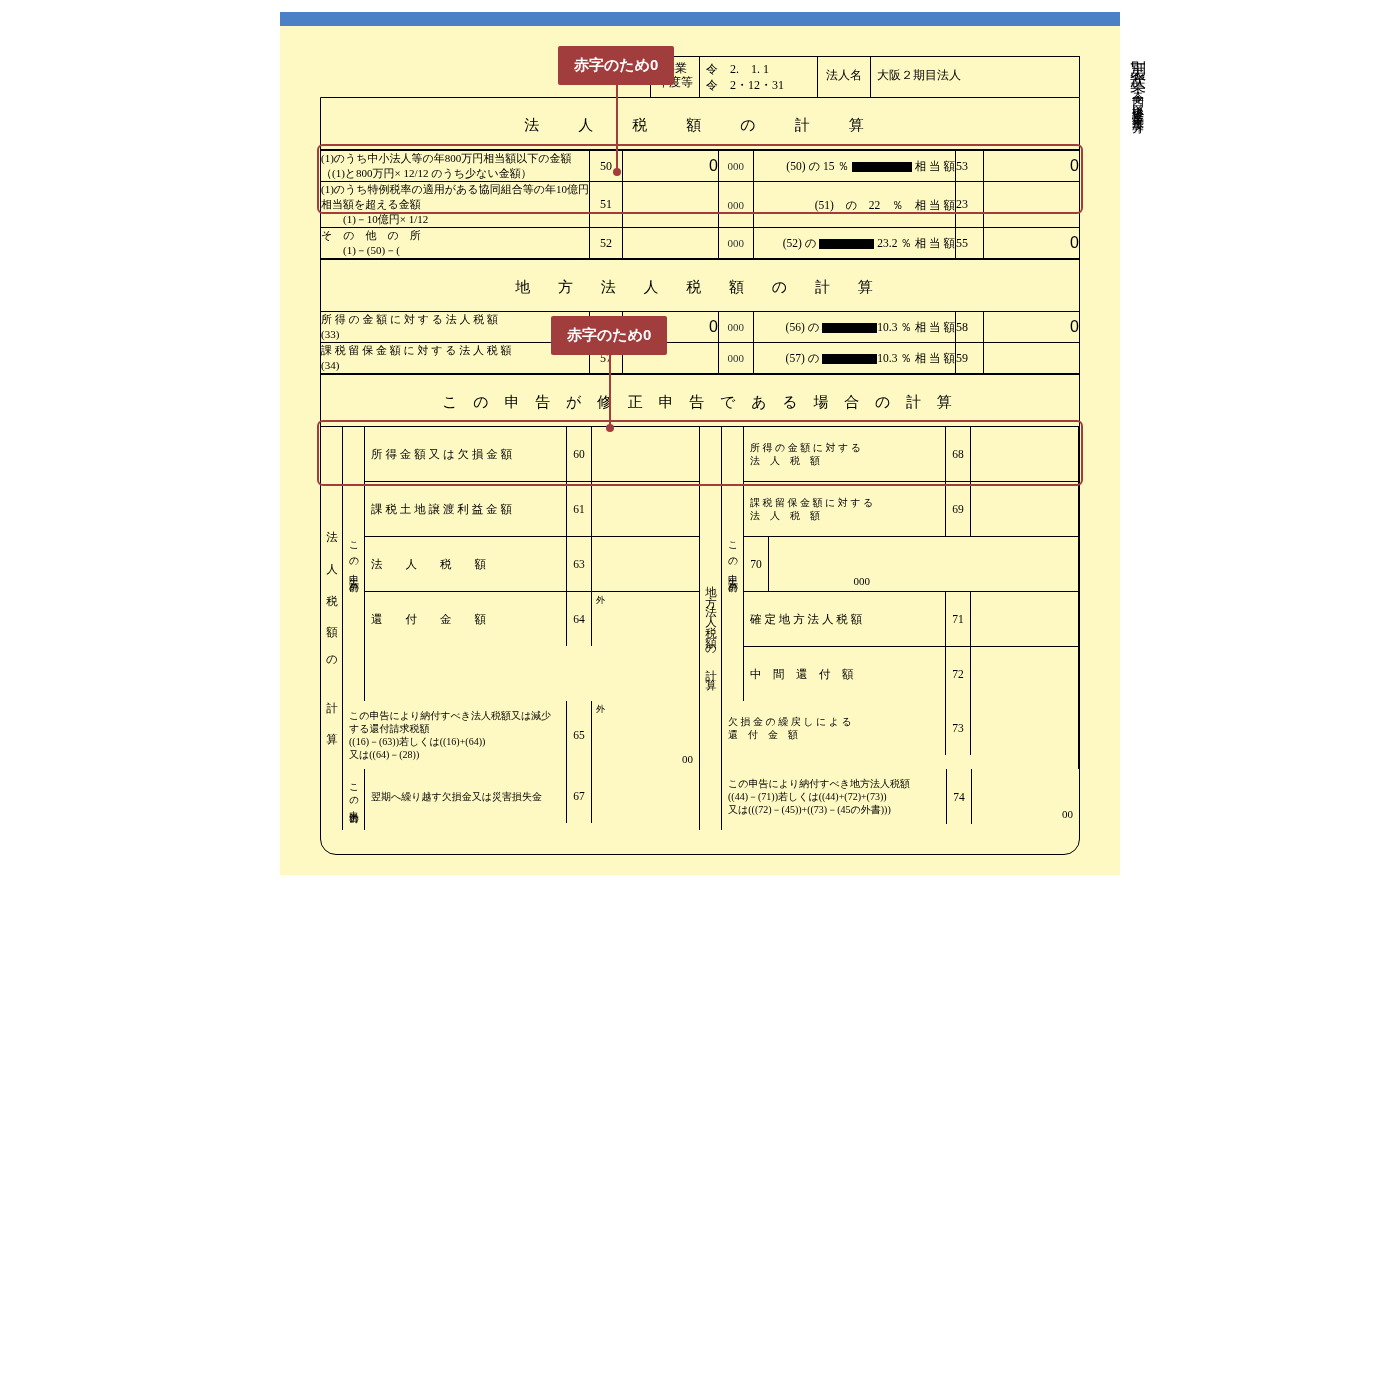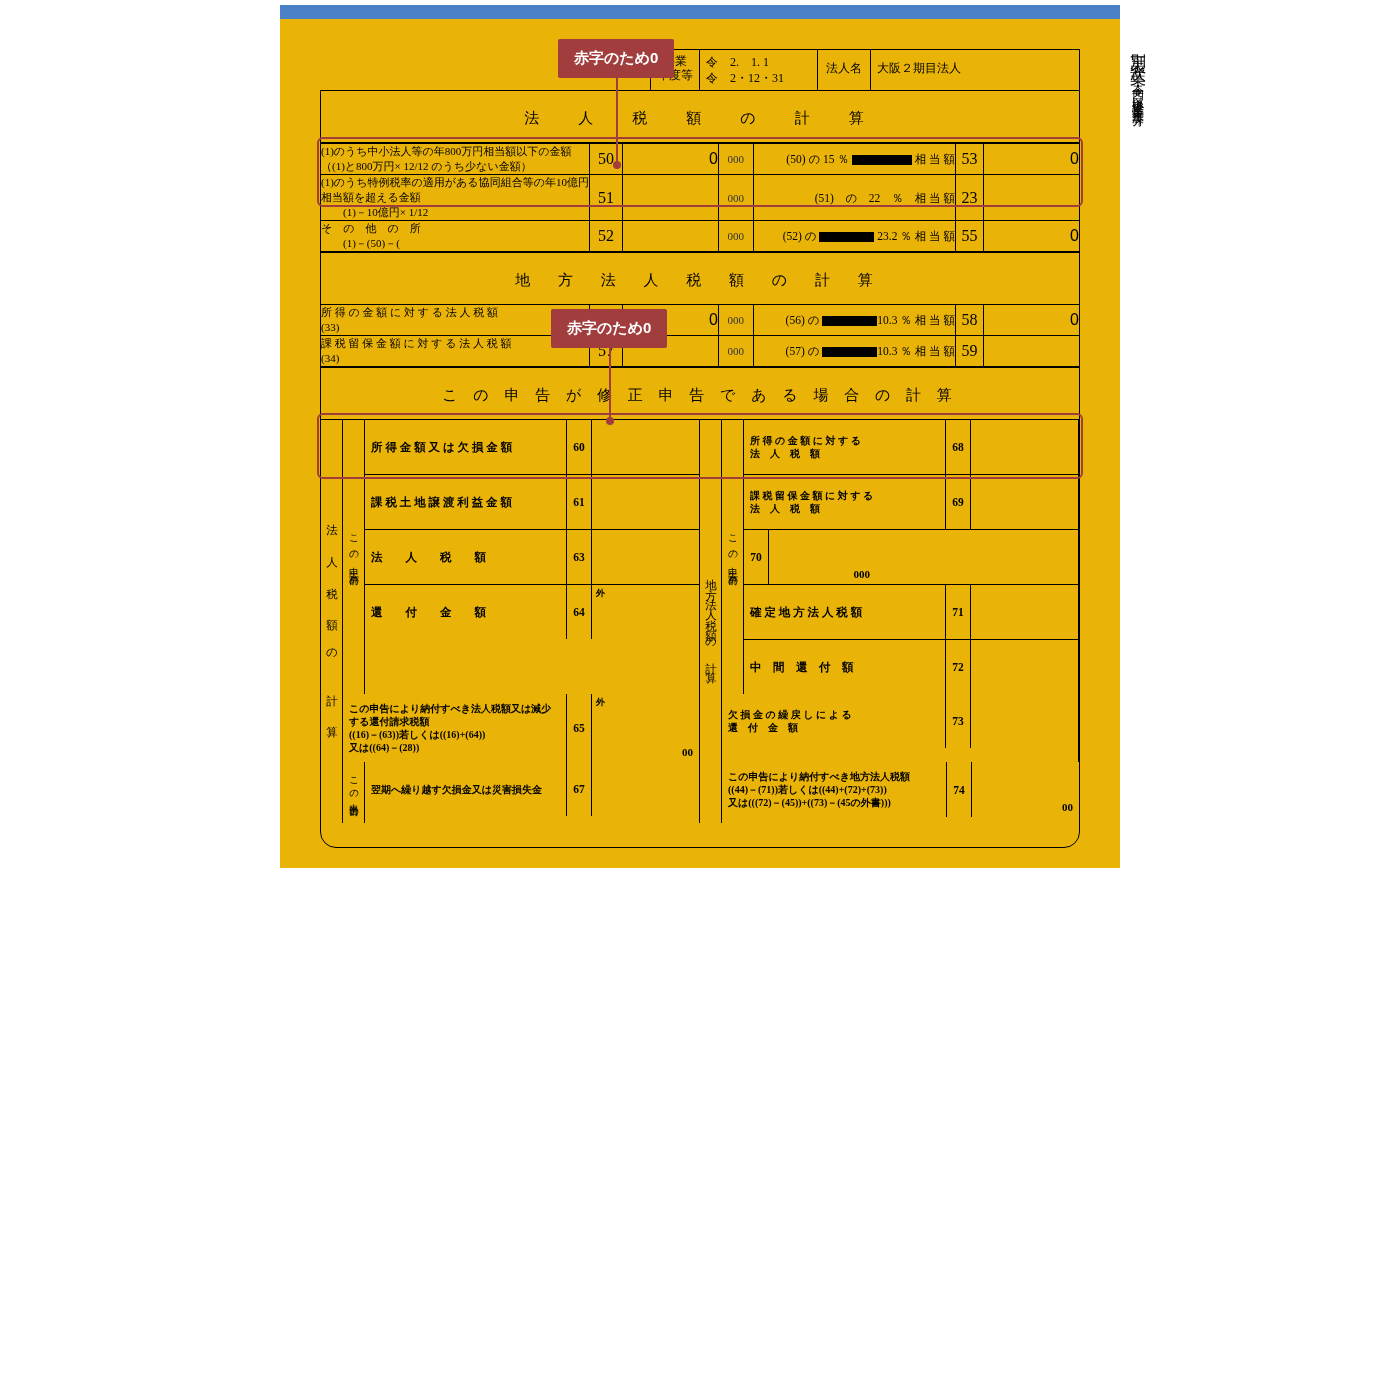--- a/index.html
+++ b/index.html
@@ -12,9 +12,9 @@
   }
   .page {
     width: 840px;
-    margin: 5px auto;
+    margin: 12px auto;
     position: relative;
-    background: #eab308;
+    background: #fef9c3;
     padding: 0 0 20px 0;
   }
   .topbar {

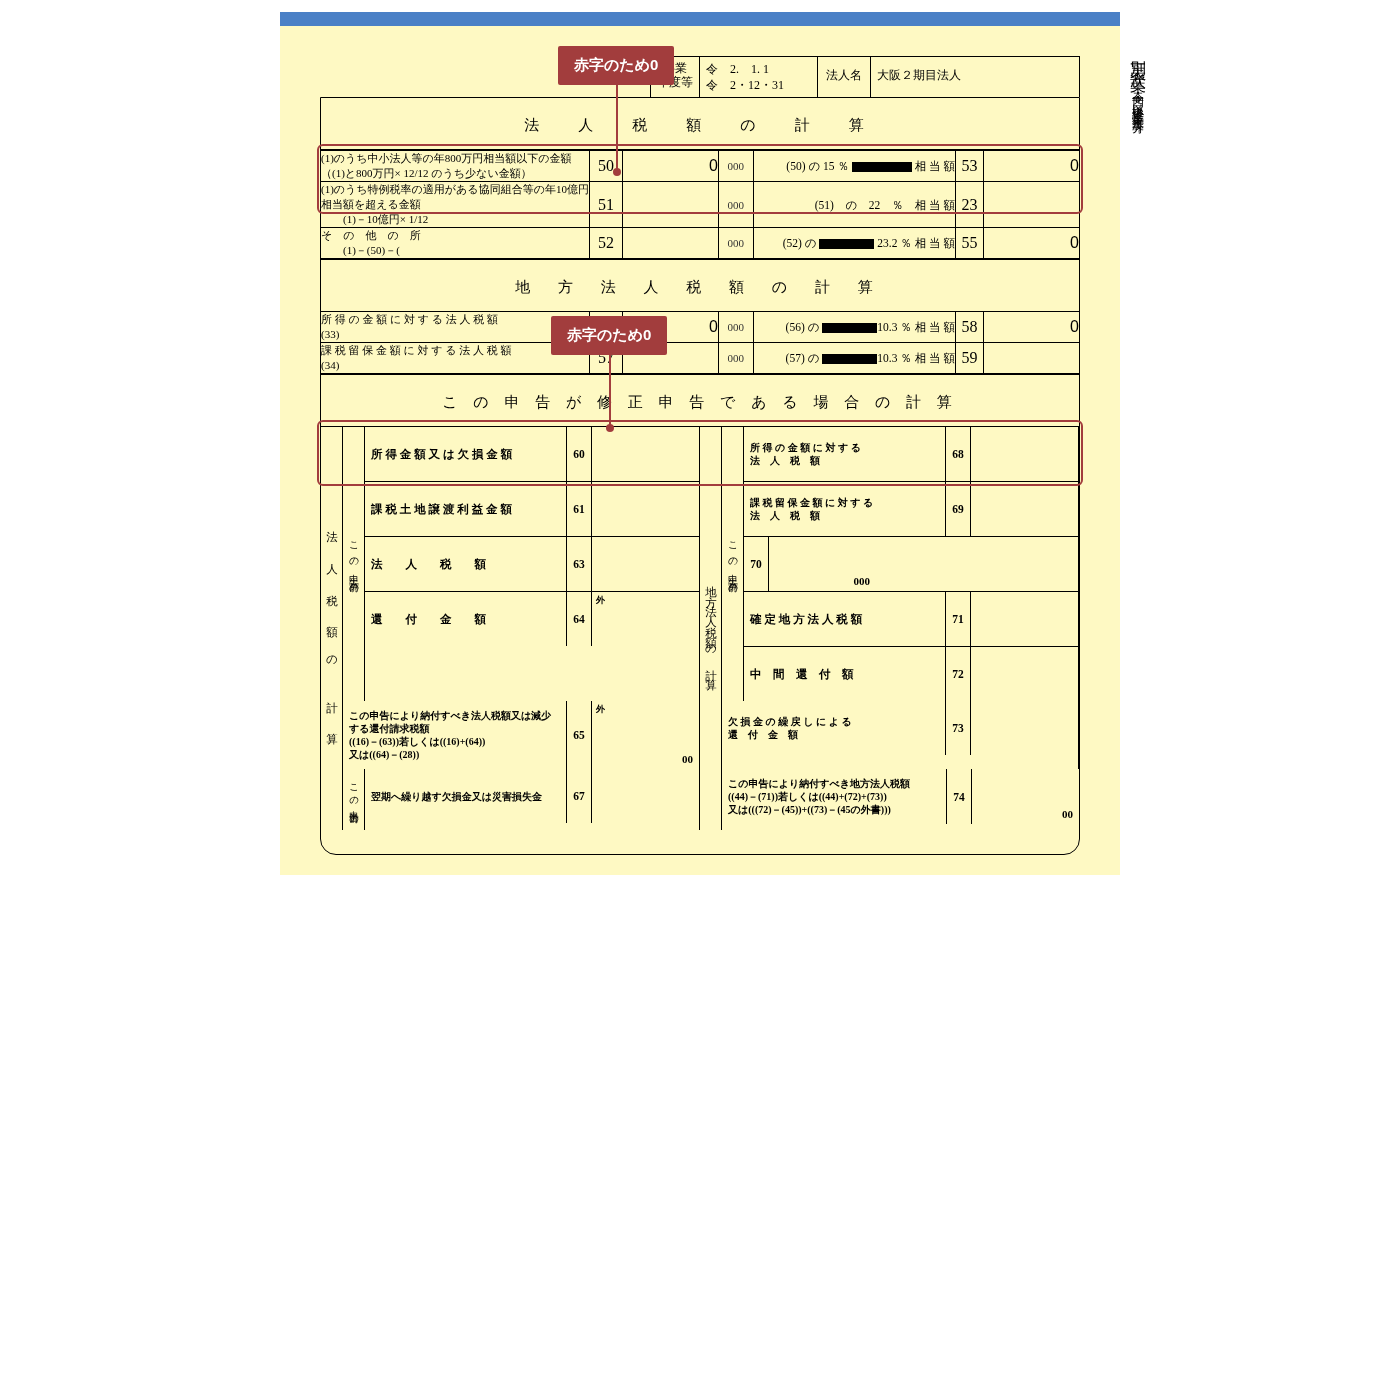--- a/index.html
+++ b/index.html
@@ -89,7 +89,7 @@
     font-size: 11px;
     line-height: 15px;
   }
-  .num { width: 28px; text-align: center; font-size: 16px; }
+  .num { width: 28px; text-align: center; font-size: 12px; }
   .val-main {
     width: 85px;
     text-align: right;

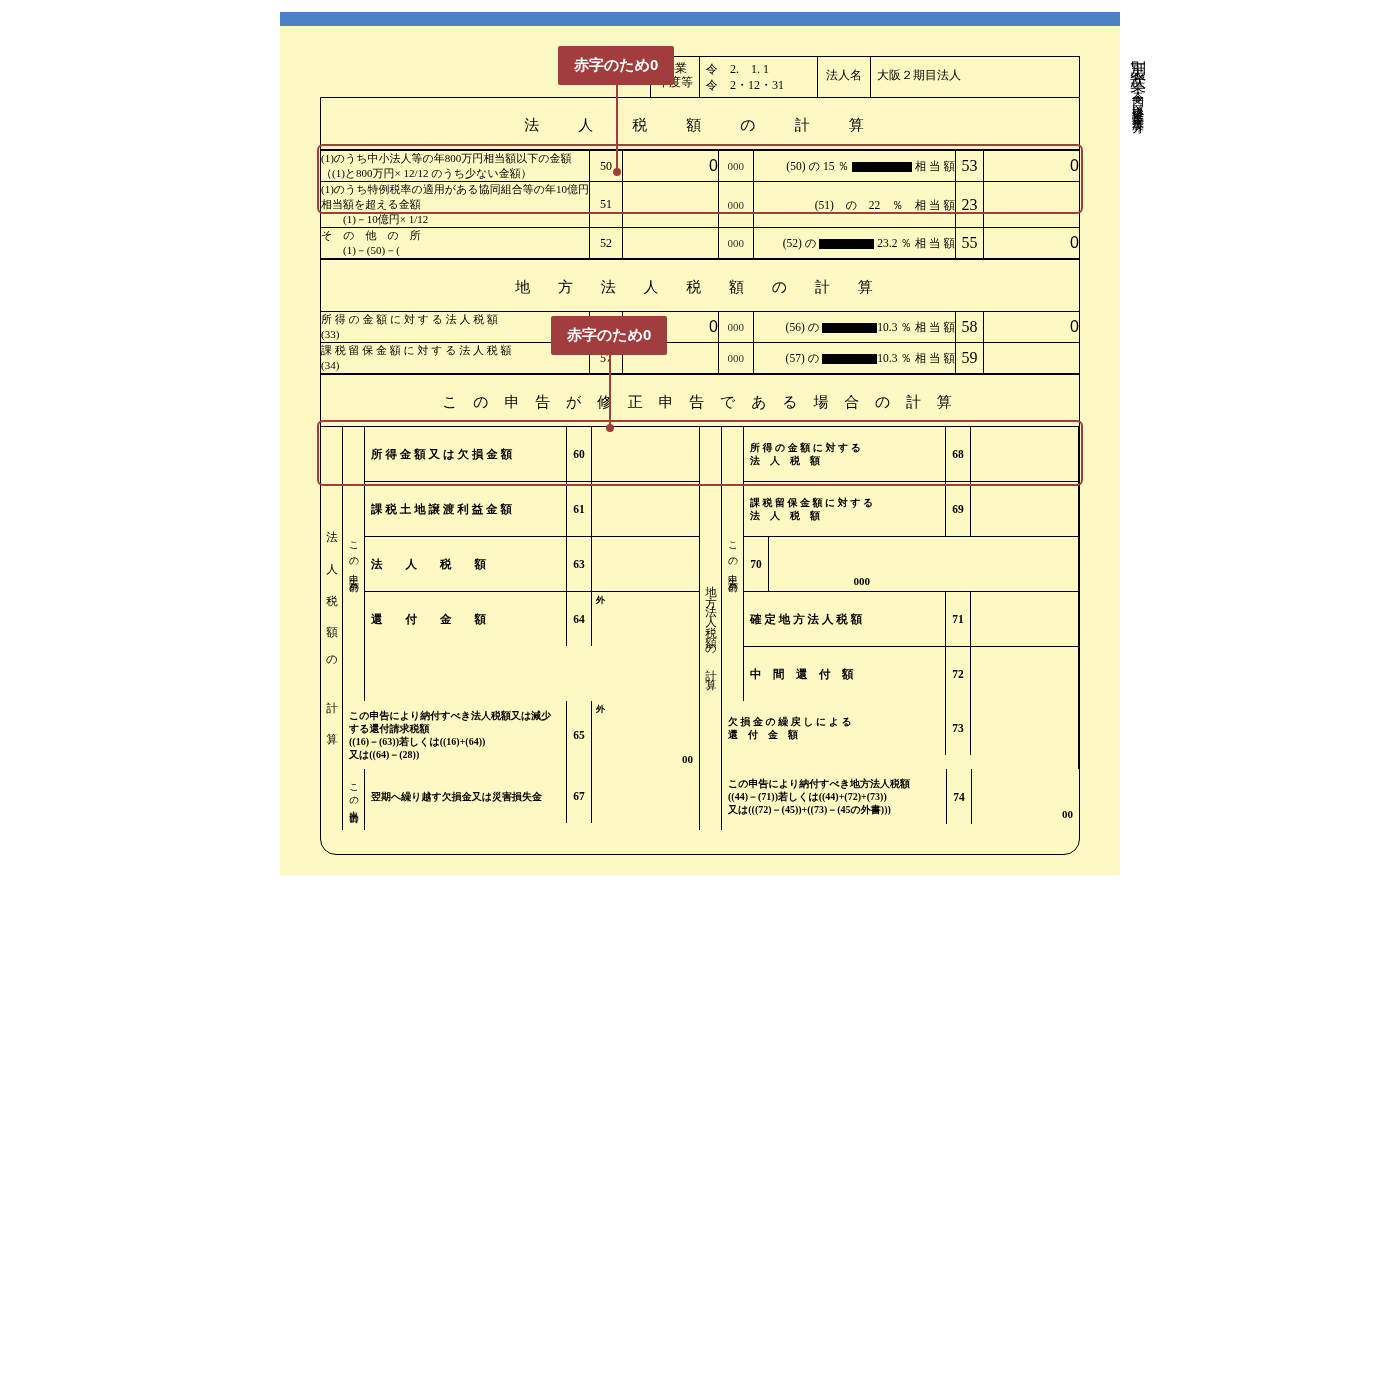--- a/index.html
+++ b/index.html
@@ -111,7 +111,7 @@
     text-align: right;
     line-height: 16px;
   }
-  .num2 { width: 24px; text-align: center; font-size: 16px; }
+  .num2 { width: 24px; text-align: left; font-size: 12px; }
   .val2 {
     width: 85px;
     text-align: right;

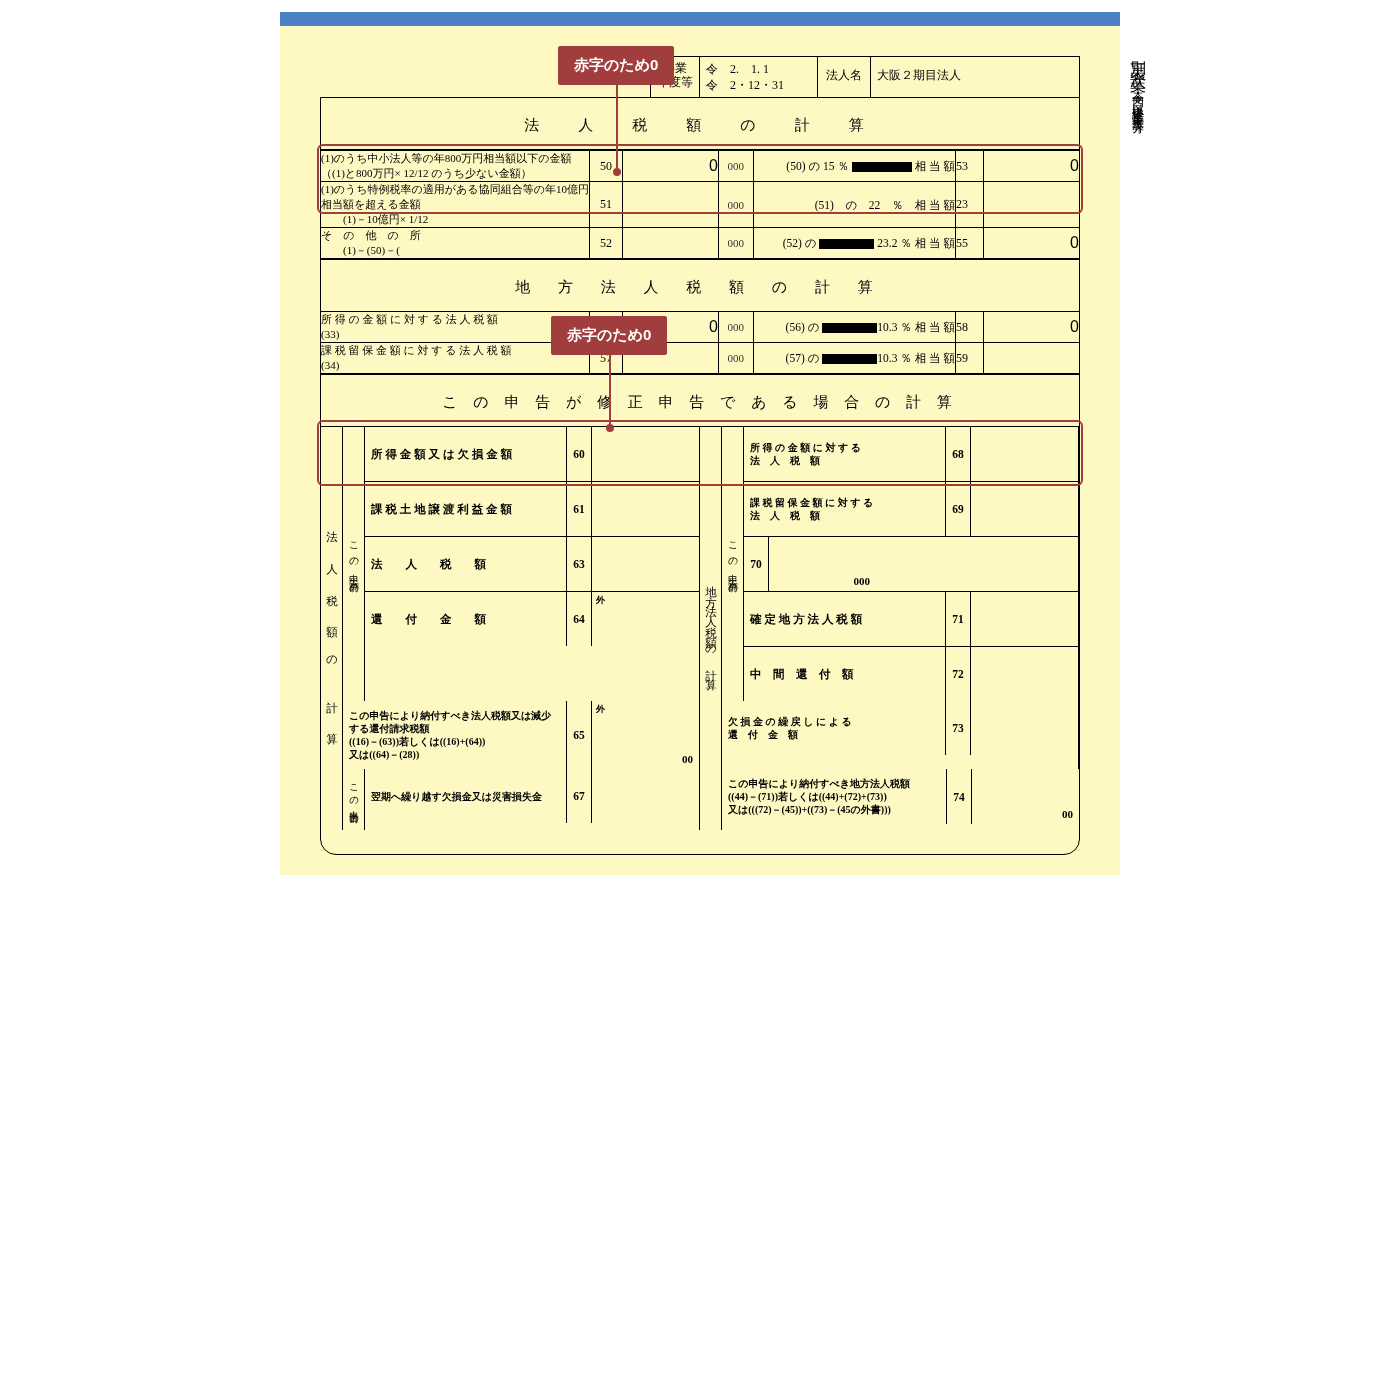--- a/index.html
+++ b/index.html
@@ -175,7 +175,7 @@
     letter-spacing: 10px;
     padding: 8px 2px;
   }
-  .corr .colbody { border-right: 1px solid #000; font-weight: bold; }
+  .corr .colbody { border-right: 1px solid #000; }
   .corr .colbody:last-child { border-right: none; }
   .corr-row {
     display: flex;

